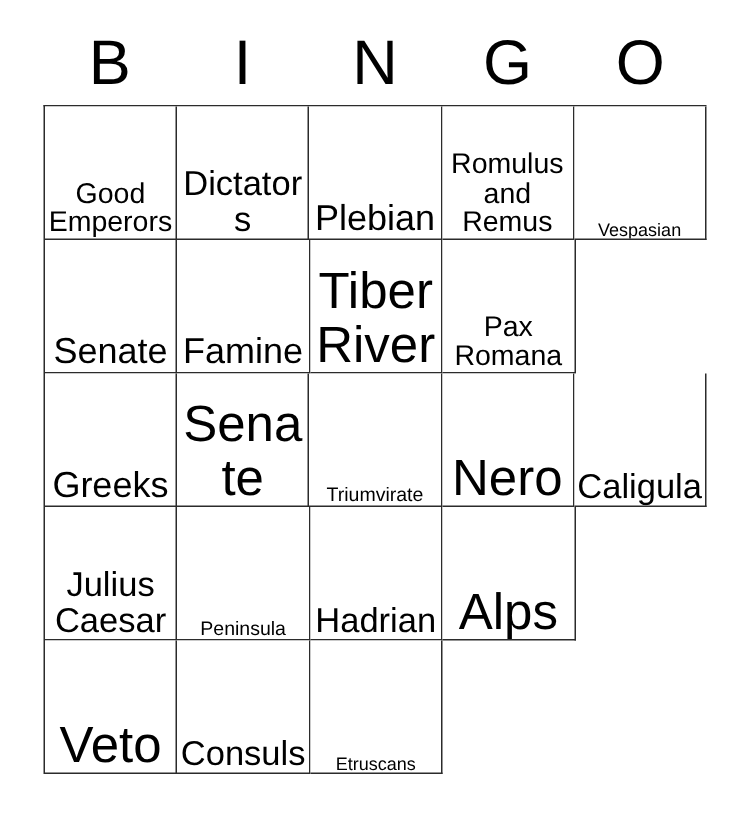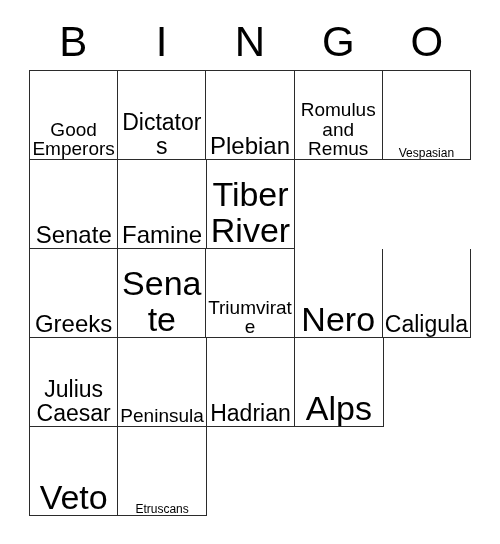--- a/index.html
+++ b/index.html
@@ -124,6 +124,9 @@
         <div class="cell">
           <span class="cell-text fs-xl">Tiber River</span>
         </div>
+        <div class="cell">
+          <span class="cell-text fs-sm">Pax Romana</span>
+        </div>
       </div>
       <div class="grid-row">
         <div class="cell">

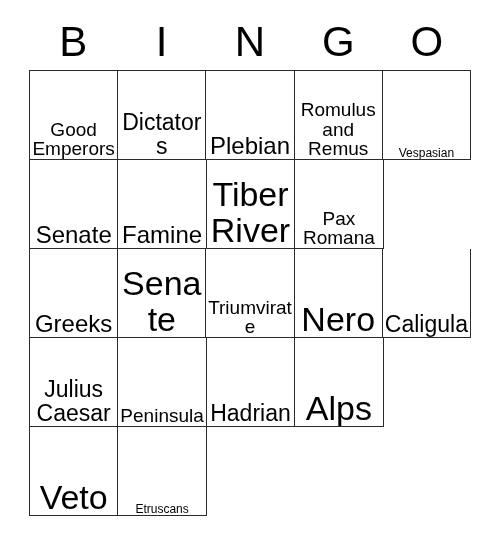--- a/index.html
+++ b/index.html
@@ -81,7 +81,7 @@
   .fs-md   { font-size: 23px; }
   .fs-sm   { font-size: 19px; }
   .fs-xs   { font-size: 12px; }
-  .fs-xxs  { font-size: 19px; }
+  .fs-xxs  { font-size: 13px; }
 </style>
 </head>
 <body>

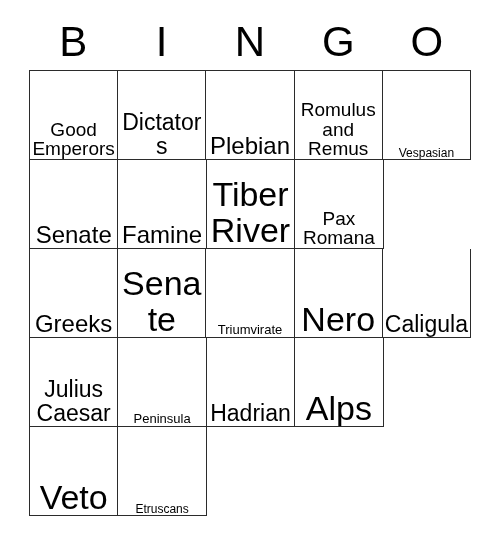--- a/index.html
+++ b/index.html
@@ -164,6 +164,9 @@
           <span class="cell-text fs-xl">Veto</span>
         </div>
         <div class="cell">
+          <span class="cell-text fs-md">Consuls</span>
+        </div>
+        <div class="cell">
           <span class="cell-text fs-xs">Etruscans</span>
         </div>
       </div>

